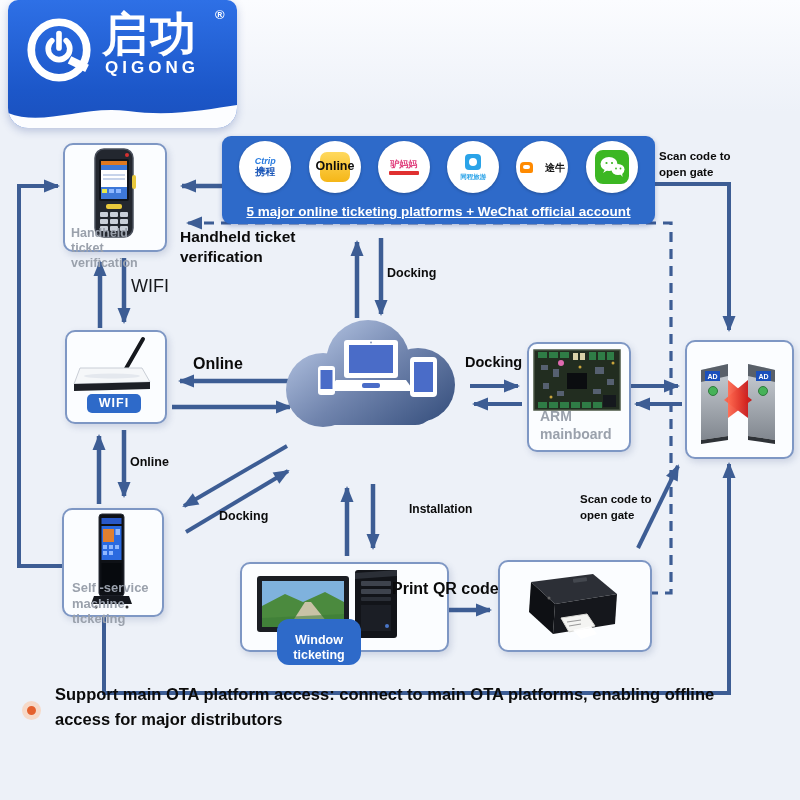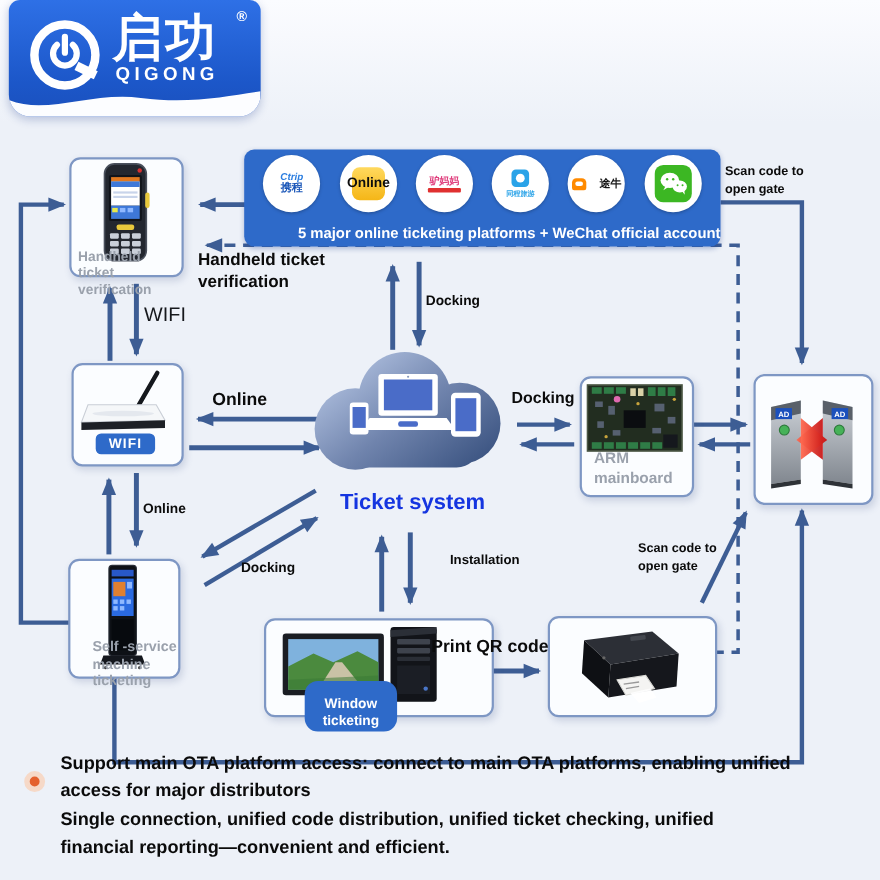--- a/index.html
+++ b/index.html
@@ -12,7 +12,7 @@
   .graylbl{position:absolute;z-index:4;color:#9aa1ac;font-weight:bold;}
   .badge{position:absolute;background:#2e6ac9;color:#fff;font-weight:bold;text-align:center;z-index:4;border-radius:5px;}
   
-  .logo{position:absolute;left:8px;top:0;width:229px;height:106px;background:linear-gradient(180deg,#2e70e6 0%,#1c57c9 70%,#1a50bd 100%);border-radius:10px 10px 20px 20px;z-index:5;box-shadow:0 3px 8px rgba(30,60,140,.25);overflow:hidden;}
+  .logo{position:absolute;left:8px;top:0;width:229px;height:128px;background:linear-gradient(180deg,#2e70e6 0%,#1c57c9 70%,#1a50bd 100%);border-radius:10px 10px 20px 20px;z-index:5;box-shadow:0 3px 8px rgba(30,60,140,.25);overflow:hidden;}
   .logo-power{position:absolute;left:14px;top:13px;}
   .logo-cn{position:absolute;left:94px;top:4px;color:#fff;font-size:46px;font-weight:bold;letter-spacing:2px;}
   .logo-reg{position:absolute;left:207px;top:7px;color:#fff;font-size:13px;font-weight:bold;}

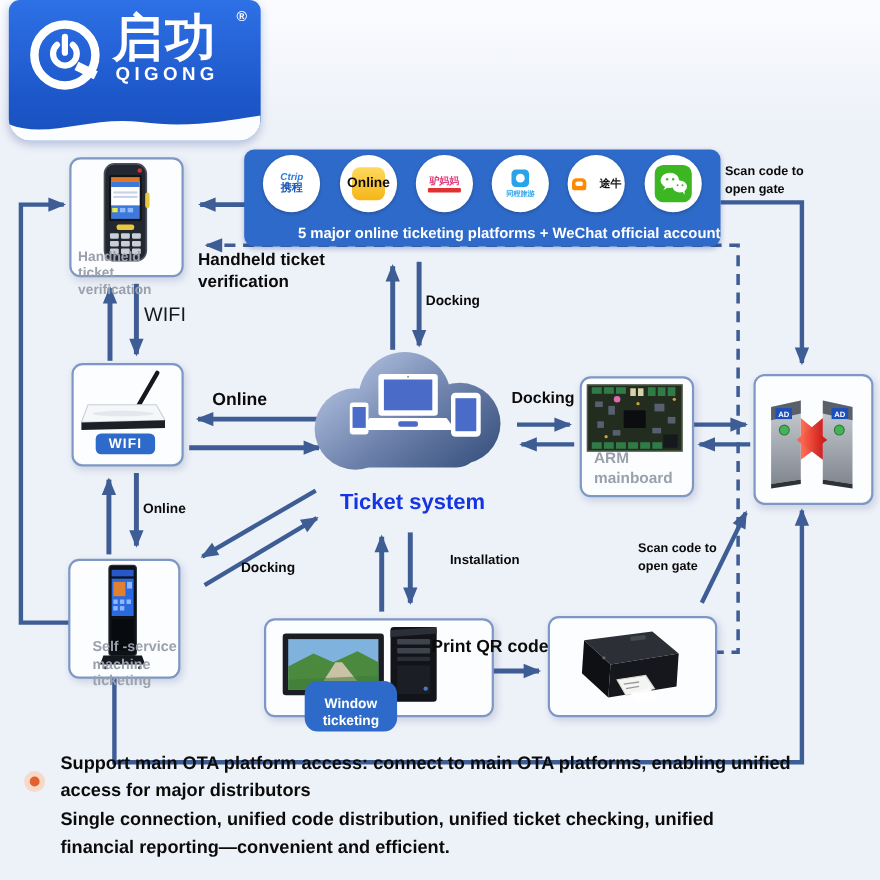--- a/index.html
+++ b/index.html
@@ -22,7 +22,7 @@
   .pbar{position:absolute;left:222px;top:136px;width:433px;height:88px;background:#2e6ac9;border-radius:9px;z-index:2;box-shadow:0 2px 5px rgba(30,60,140,.3);}
   .pcircles{position:absolute;left:0;top:5px;width:100%;display:flex;justify-content:space-evenly;align-items:center;}
   .pcircle{width:52px;height:52px;border-radius:50%;background:#fff;display:flex;flex-direction:column;align-items:center;justify-content:center;box-shadow:0 1px 3px rgba(0,0,0,.25);overflow:hidden;}
-  .pcaption{position:absolute;left:0;bottom:5px;width:100%;text-align:right;color:#fff;font-weight:bold;font-size:13.5px;}
+  .pcaption{position:absolute;left:0;bottom:5px;width:100%;text-align:center;color:#fff;font-weight:bold;font-size:13.5px;text-decoration:underline;}
   .mt-overlay{position:absolute;left:113px;top:23px;transform:translateX(-50%);z-index:6;font-weight:bold;font-size:12.5px;color:#0d0d0d;white-space:nowrap;}
   .ctrip-top{font-size:9px;font-weight:bold;color:#2a7de0;font-style:italic;line-height:10px;}
   .ctrip-bot{font-size:10px;font-weight:bold;color:#1a56b8;line-height:12px;font-family:Liberation Serif, serif;}

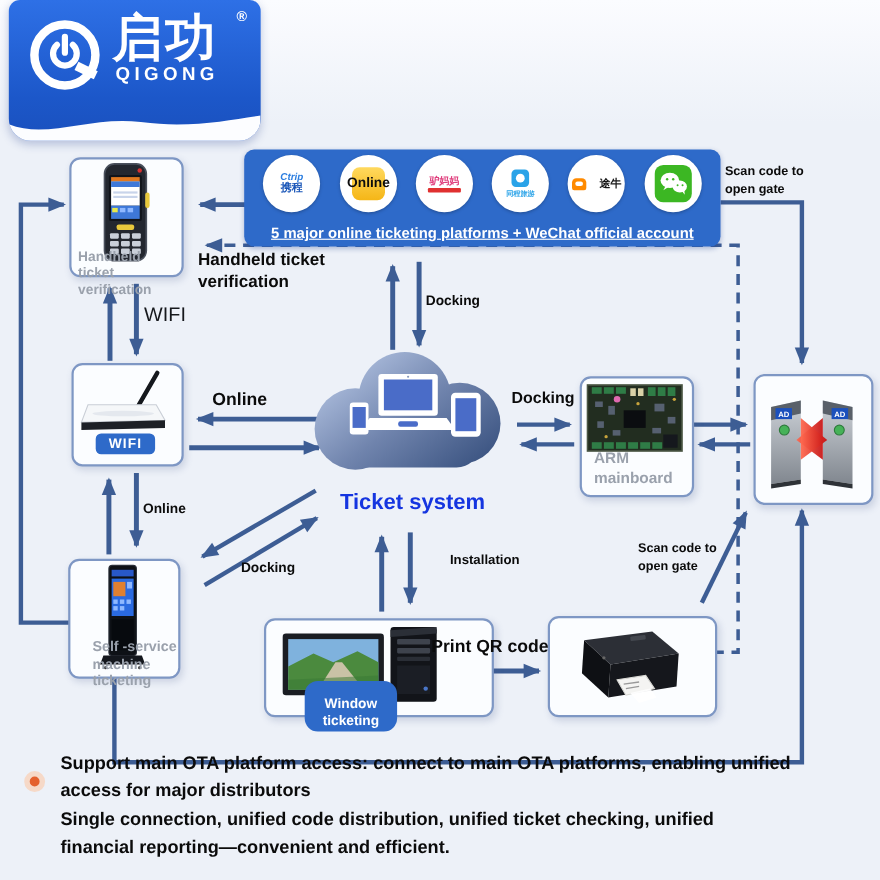--- a/index.html
+++ b/index.html
@@ -316,7 +316,6 @@
 
   <div class="graylbl" style="left:71px;top:226px;width:88px;font-size:12.5px;line-height:15px;">Handheld ticket verification</div>
   <div class="badge" style="left:87px;top:394px;width:54px;height:19px;font-size:12.5px;line-height:19px;letter-spacing:1px;">WIFI</div>
-  <div class="cloud-label">Ticket system</div>
   <div class="graylbl" style="left:540px;top:407px;width:90px;font-size:14px;line-height:18px;">ARM mainboard</div>
   <div class="graylbl" style="left:84px;top:580px;width:86px;font-size:13px;line-height:15.5px;">Self -service machine ticketing</div>
   <div class="badge" style="left:277px;top:619px;width:84px;height:32px;font-size:12.5px;line-height:15px;border-radius:12px;padding-top:14px;">Window ticketing</div>

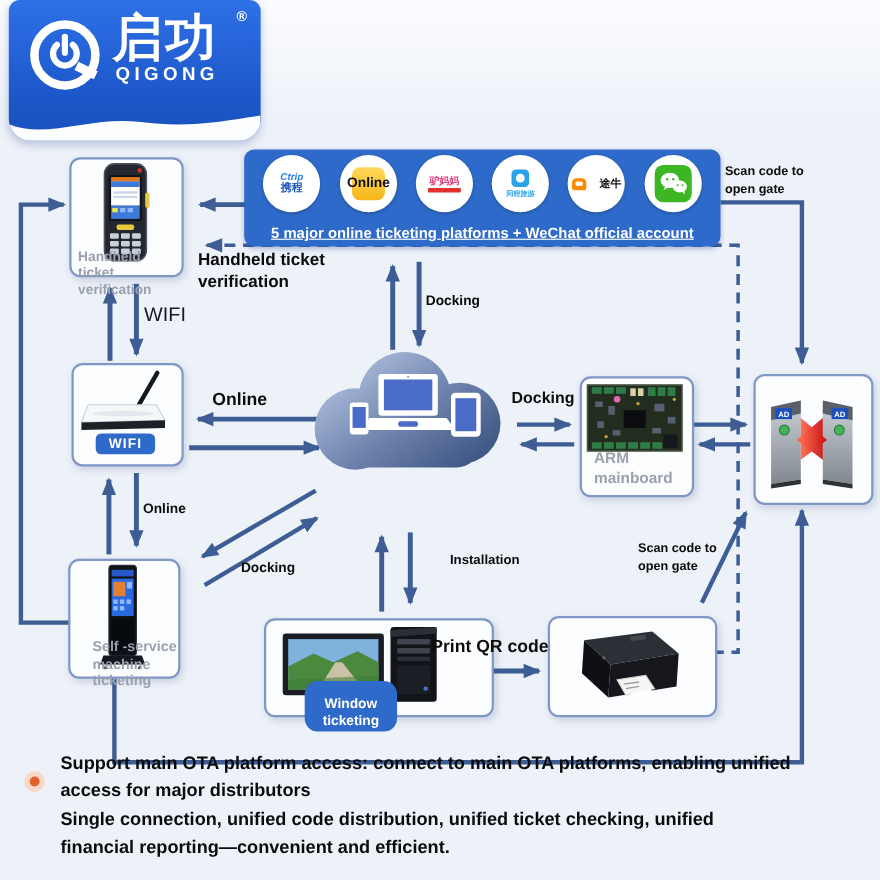--- a/index.html
+++ b/index.html
@@ -317,7 +317,7 @@
   <div class="graylbl" style="left:71px;top:226px;width:88px;font-size:12.5px;line-height:15px;">Handheld ticket verification</div>
   <div class="badge" style="left:87px;top:394px;width:54px;height:19px;font-size:12.5px;line-height:19px;letter-spacing:1px;">WIFI</div>
   <div class="graylbl" style="left:540px;top:407px;width:90px;font-size:14px;line-height:18px;">ARM mainboard</div>
-  <div class="graylbl" style="left:84px;top:580px;width:86px;font-size:13px;line-height:15.5px;">Self -service machine ticketing</div>
+  <div class="graylbl" style="left:72px;top:580px;width:86px;font-size:13px;line-height:15.5px;">Self -service machine ticketing</div>
   <div class="badge" style="left:277px;top:619px;width:84px;height:32px;font-size:12.5px;line-height:15px;border-radius:12px;padding-top:14px;">Window ticketing</div>
 
   <div class="lbl" style="left:180px;top:227px;width:150px;font-size:15.5px;line-height:19.5px;">Handheld ticket verification</div>

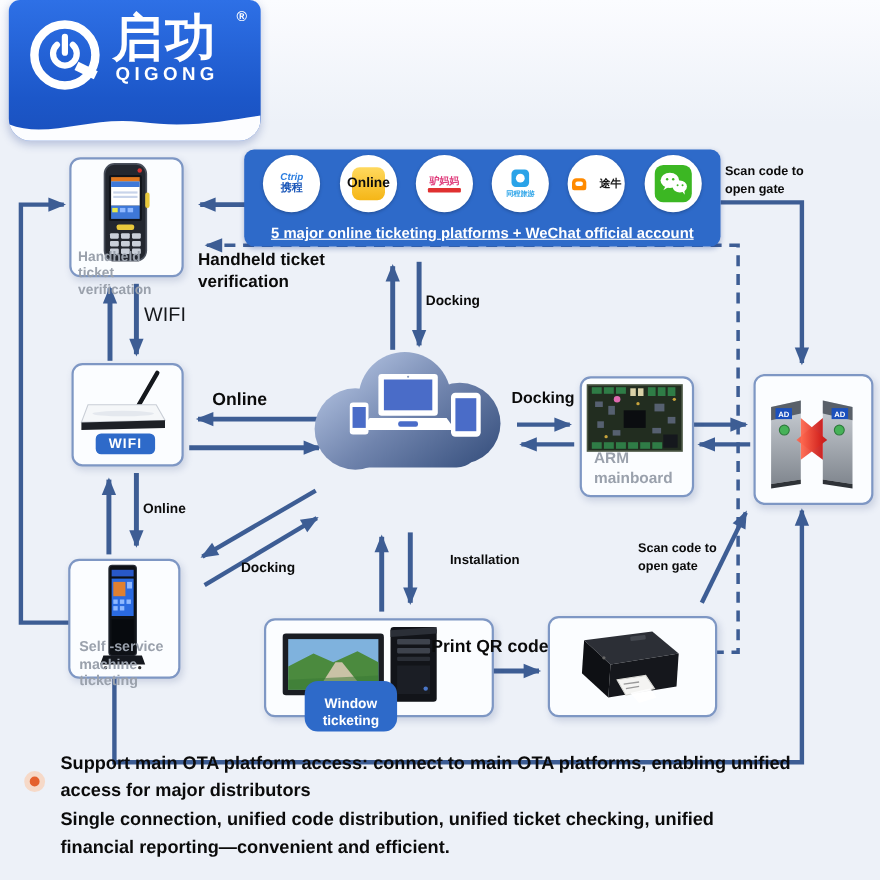--- a/index.html
+++ b/index.html
@@ -333,7 +333,7 @@
   <div class="lbl" style="left:392px;top:580px;font-size:16px;">Print QR code</div>
 
   <span class="bullet"></span>
-  <p class="fp" style="left:55px;top:682px;width:710px;margin:0;">Support main OTA platform access: connect to main OTA platforms, enabling unified access for major distributors</p>
+  <p class="fp" style="left:55px;top:682px;width:710px;margin:0;">Support main OTA platform access: connect to main OTA platforms, enabling offline access for major distributors</p>
   <p class="fp" style="left:55px;top:733px;width:620px;margin:0;">Single connection, unified code distribution, unified ticket checking, unified financial reporting—convenient and efficient.</p>
 
 </div>

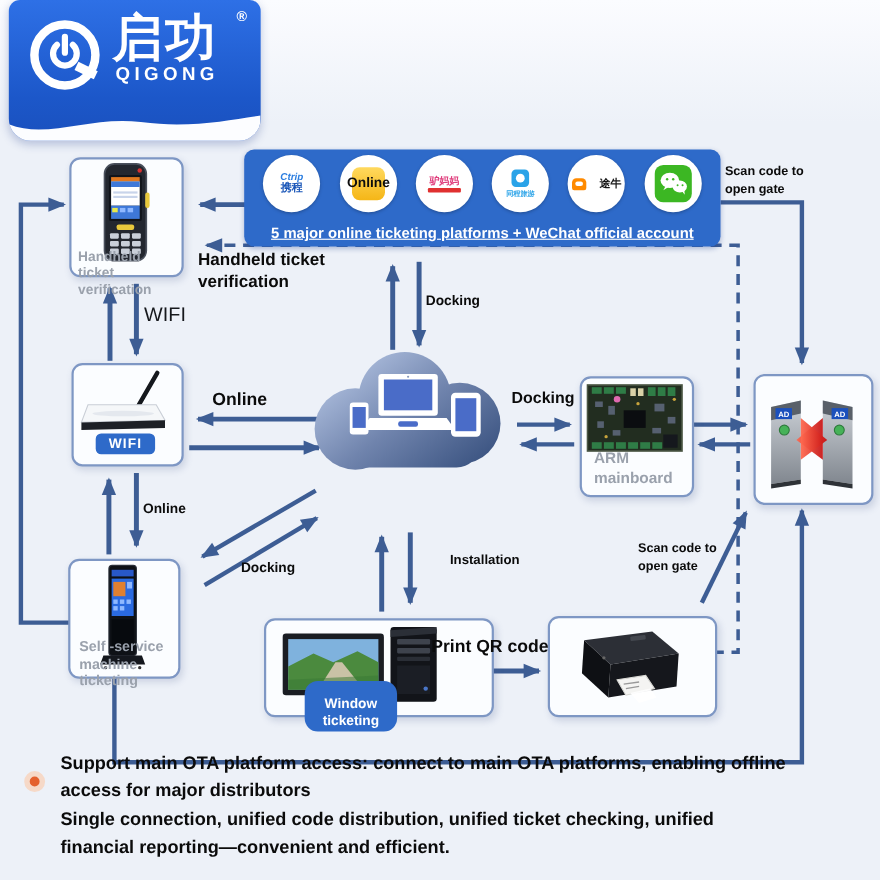--- a/index.html
+++ b/index.html
@@ -334,7 +334,6 @@
 
   <span class="bullet"></span>
   <p class="fp" style="left:55px;top:682px;width:710px;margin:0;">Support main OTA platform access: connect to main OTA platforms, enabling offline access for major distributors</p>
-  <p class="fp" style="left:55px;top:733px;width:620px;margin:0;">Single connection, unified code distribution, unified ticket checking, unified financial reporting—convenient and efficient.</p>
 
 </div>
 

